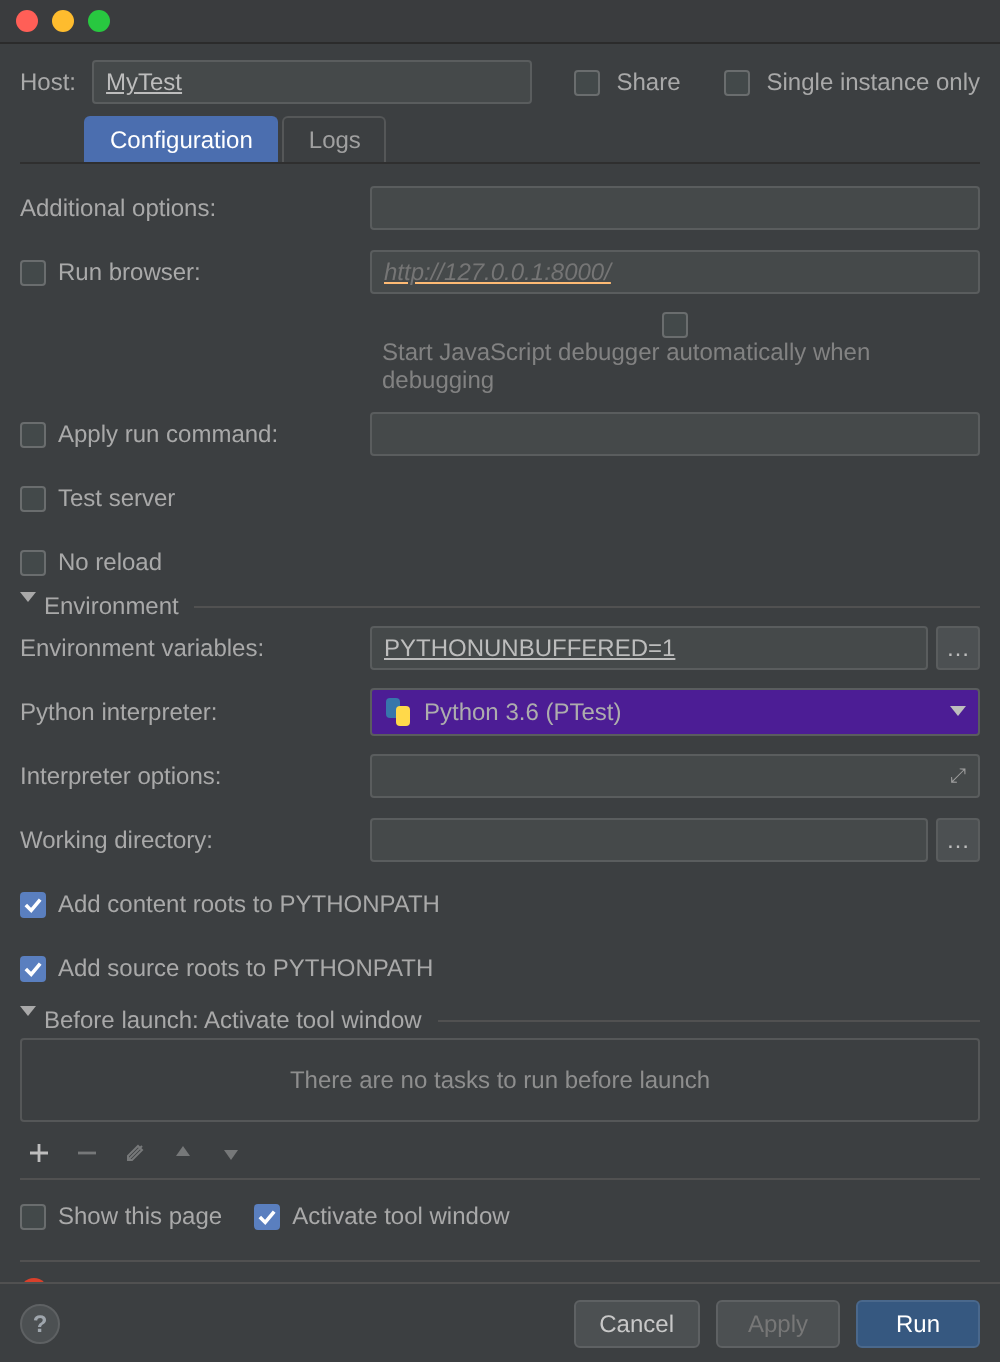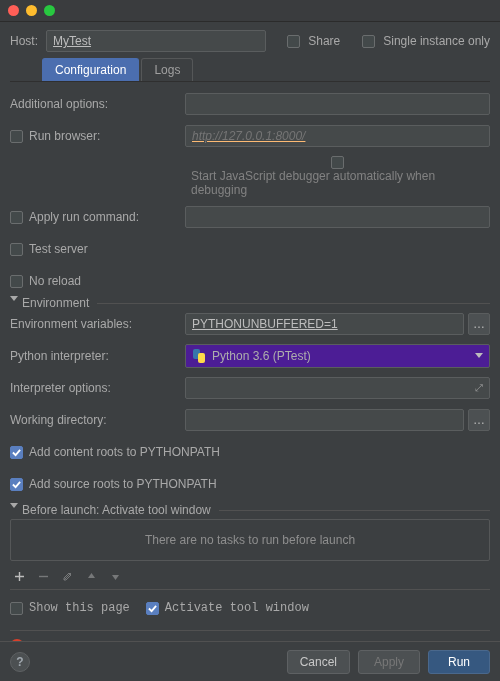--- a/index.html
+++ b/index.html
@@ -316,7 +316,7 @@
       </div>
   </div>
 
-  <div class="form-row" style="gap:6px;margin-top:6px;font-family:Liberation Mono, monospace;">
+  <div class="form-row" style="gap:6px;margin-top:6px;">
     <span class="cb"></span>
     <span class="lbl">Show this page</span>
     <span style="width:4px"></span>

